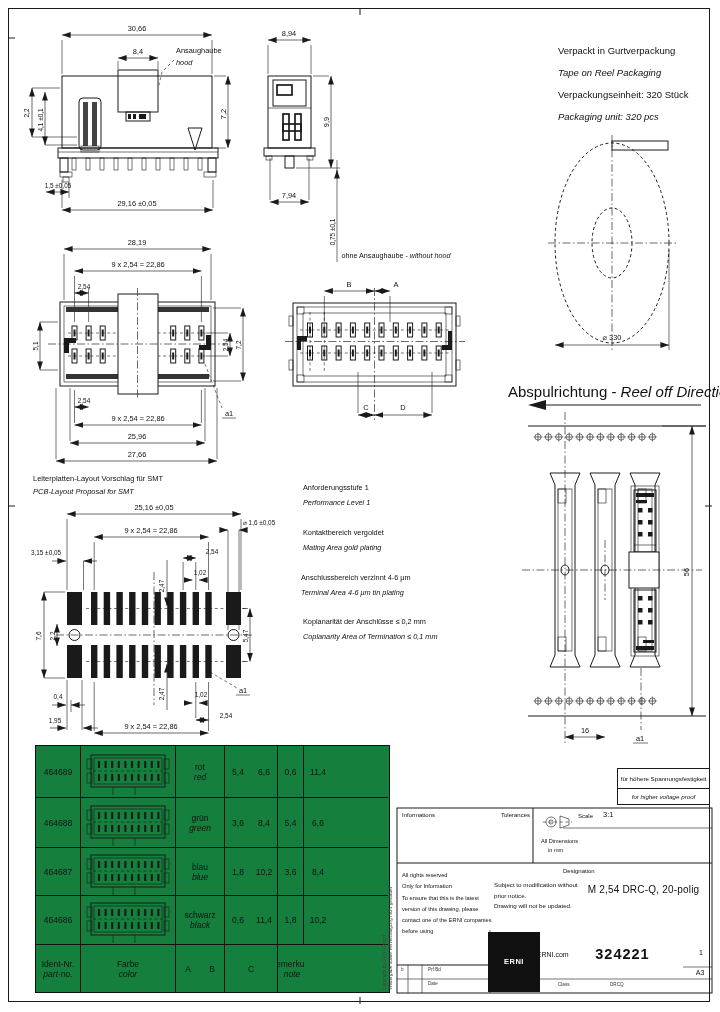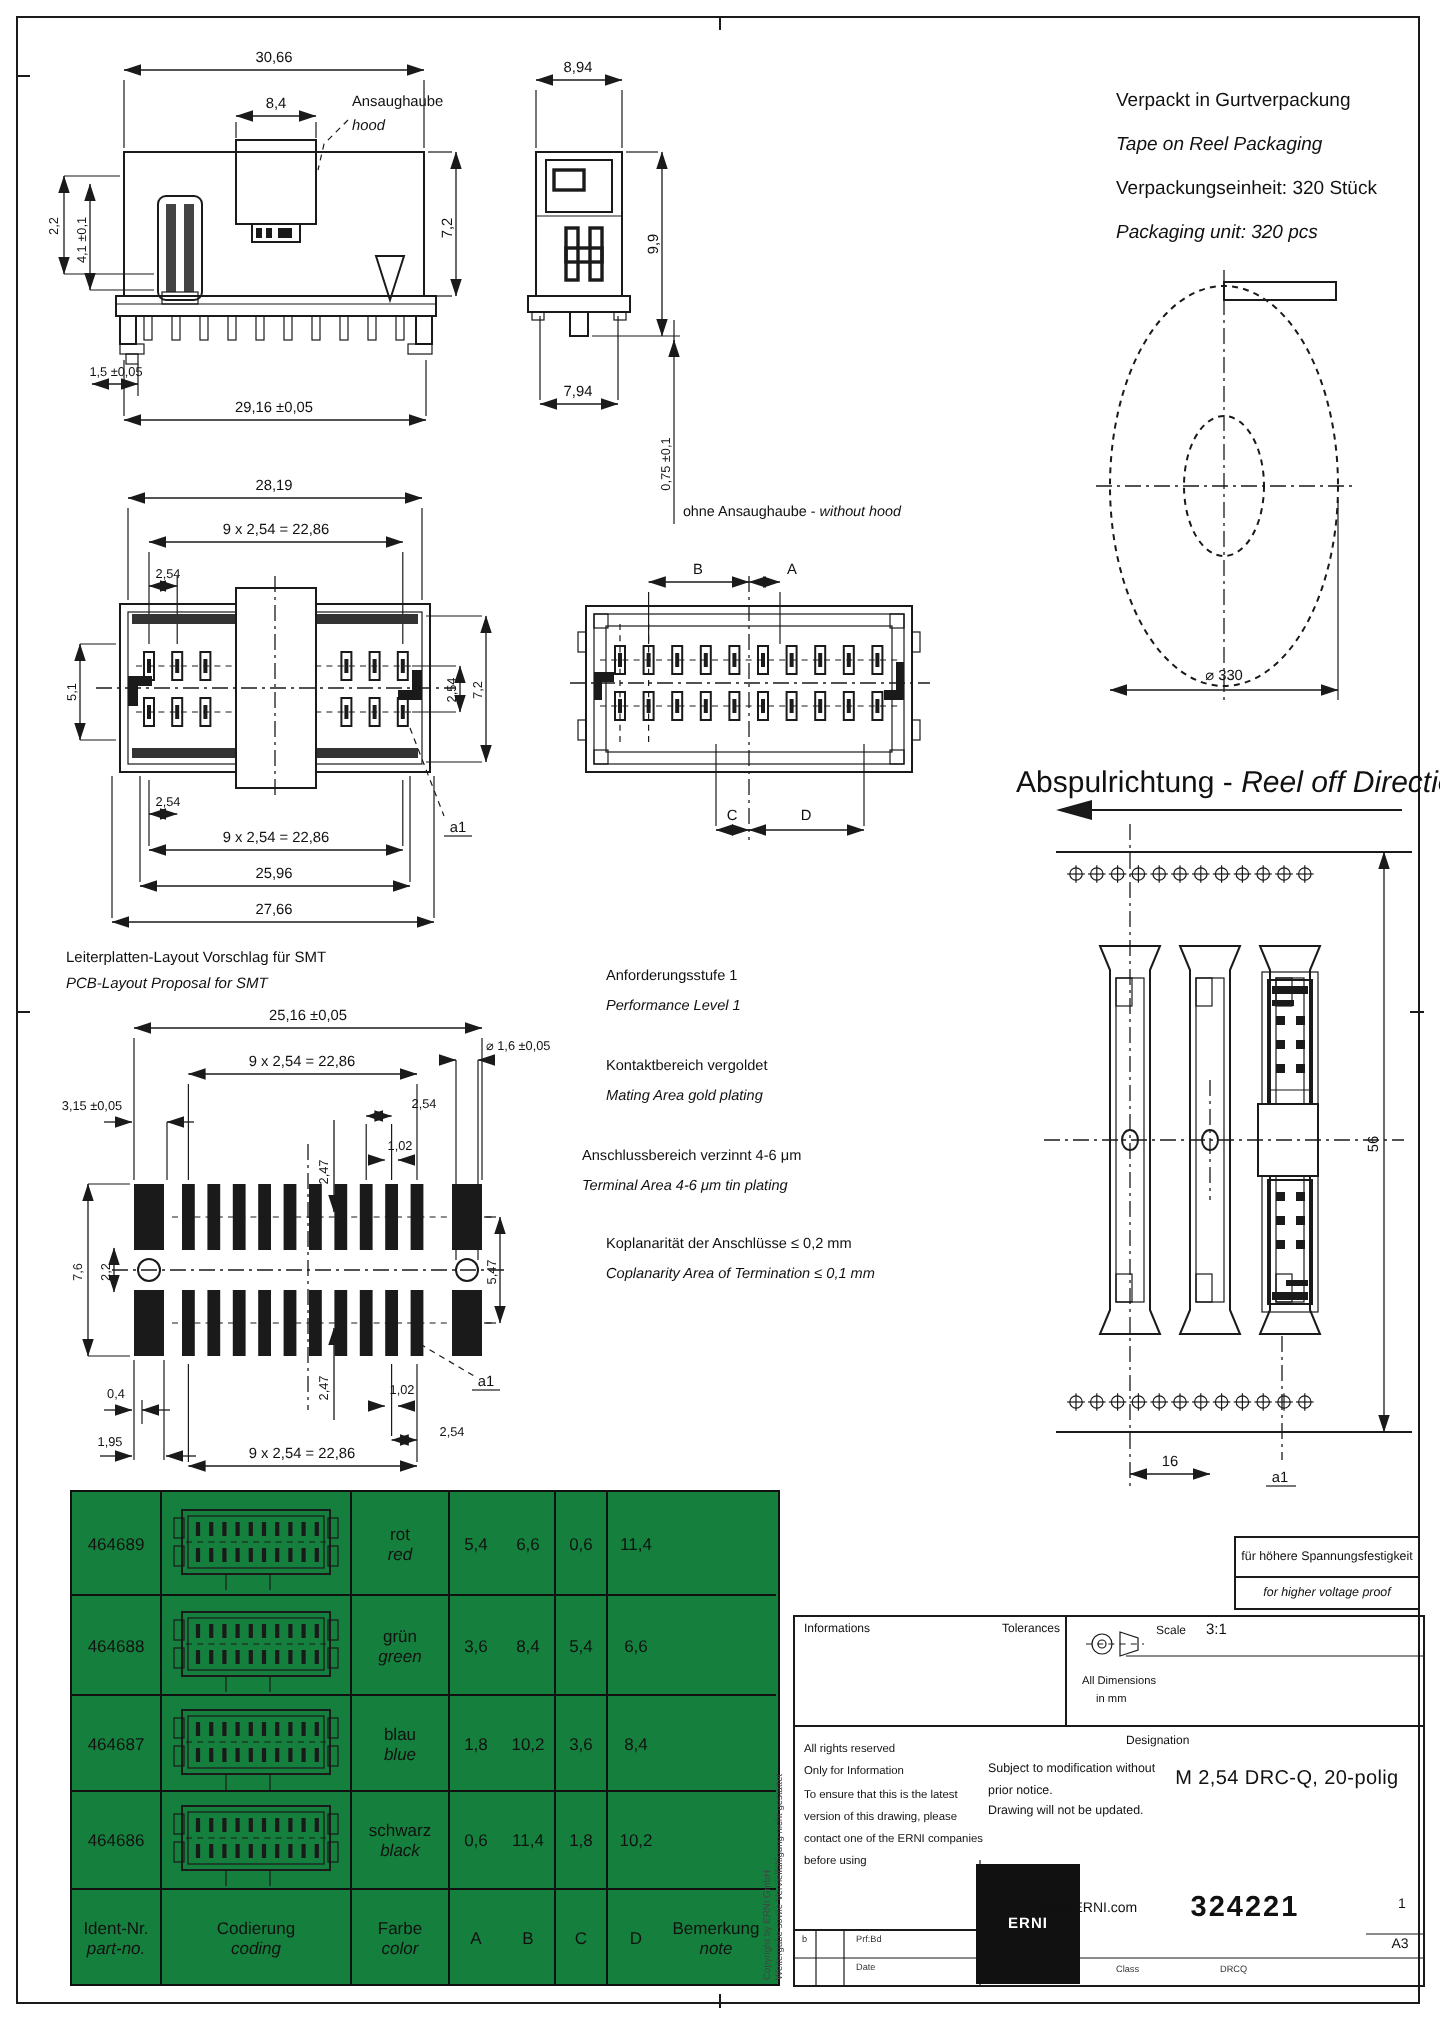--- a/index.html
+++ b/index.html
@@ -569,7 +569,7 @@
   <div>Kontaktbereich vergoldet</div>
   <div class="en">Mating Area gold plating</div>
 </div>
-<div class="abs note" style="left:291px;top:571px">
+<div class="abs note" style="left:301px;top:571px">
   <div>Anschlussbereich verzinnt 4-6 μm</div>
   <div class="en">Terminal Area 4-6 μm tin plating</div>
 </div>

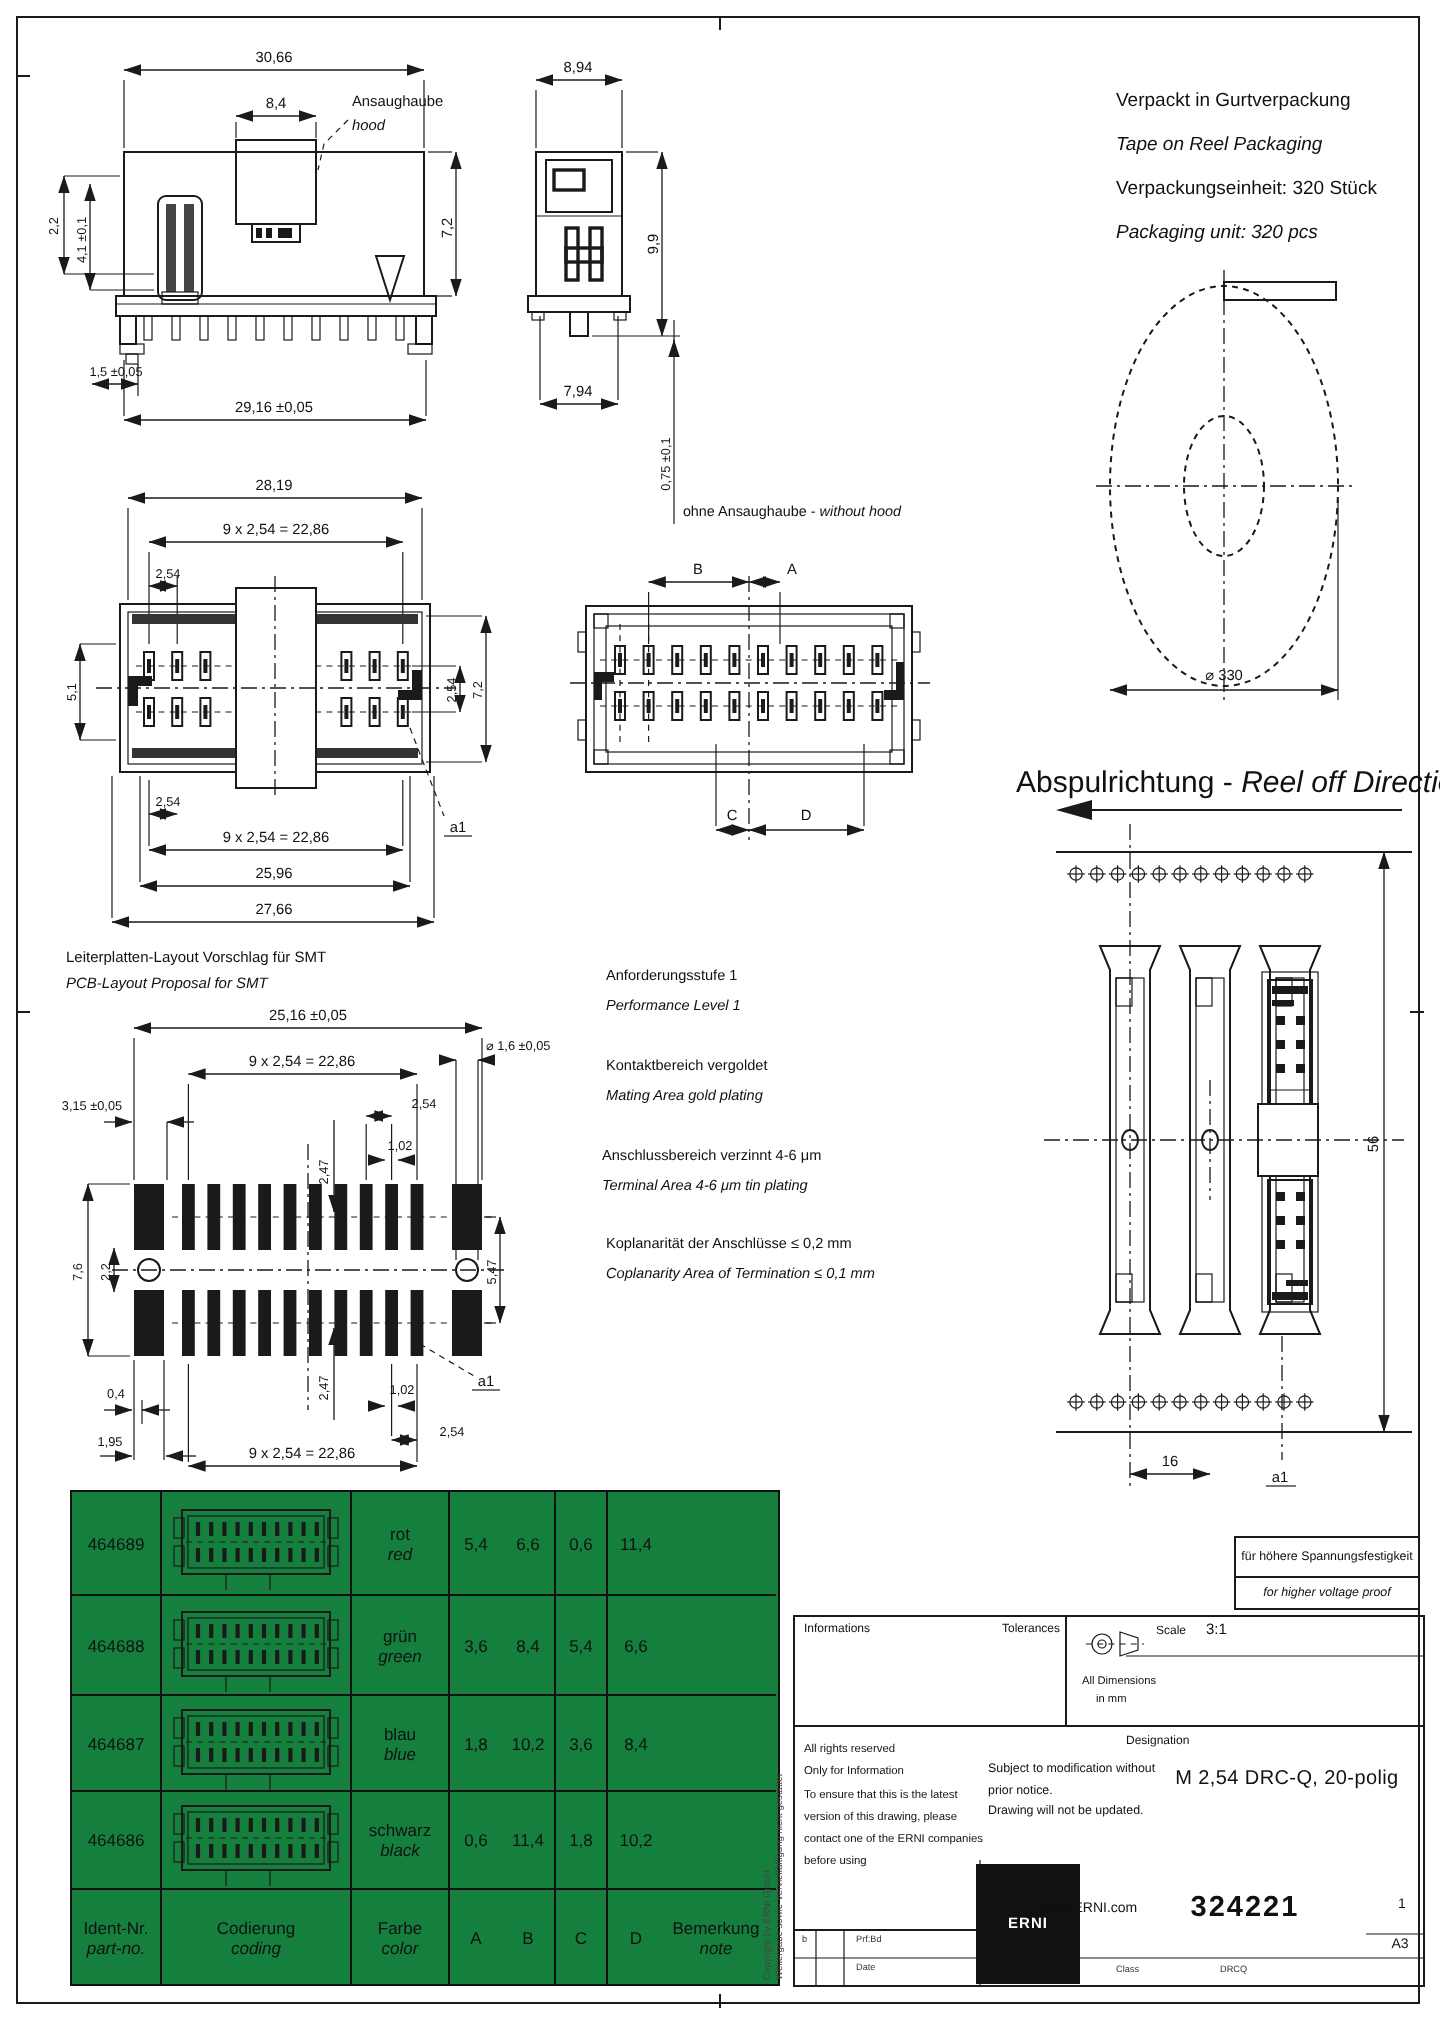--- a/index.html
+++ b/index.html
@@ -686,10 +686,6 @@
       <span class="en">part-no.</span>
     </div>
   <div class="c nb">
-      <span>Codierung</span>
-      <span class="en">coding</span>
-    </div>
-  <div class="c nb">
       <span>Farbe</span>
       <span class="en">color</span>
     </div>

